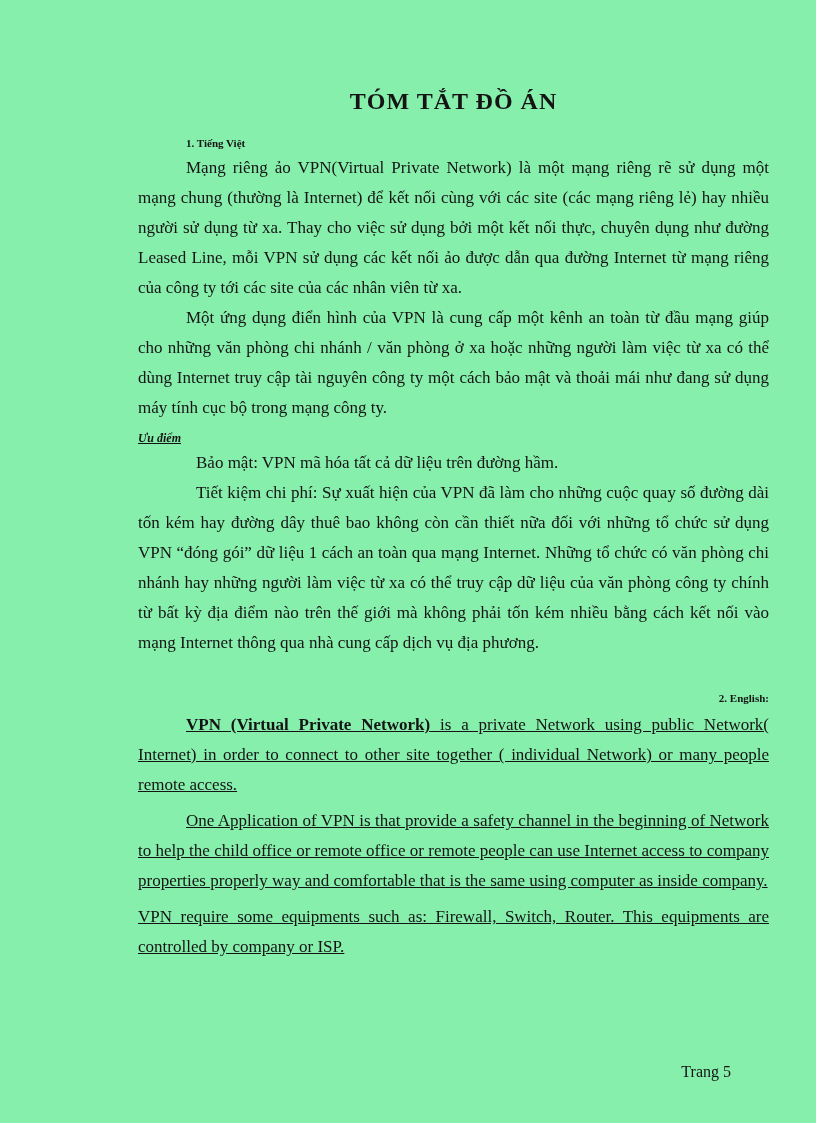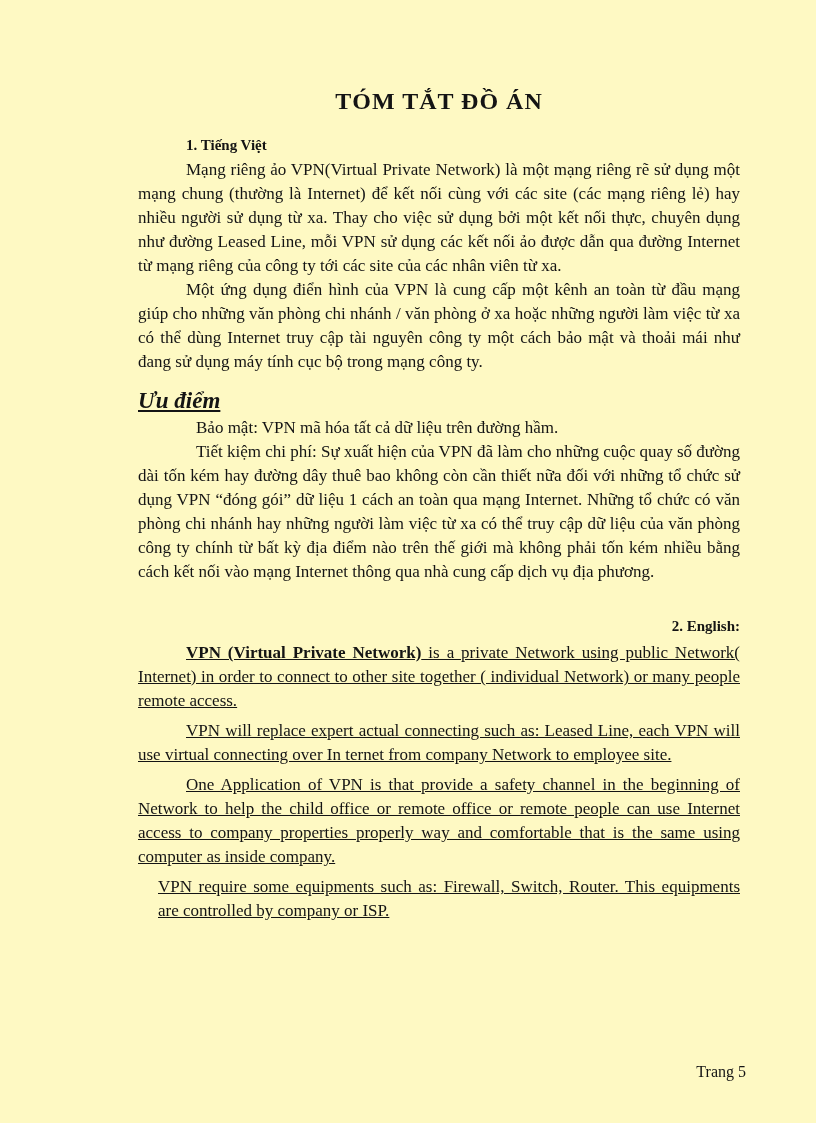--- a/index.html
+++ b/index.html
@@ -11,11 +11,11 @@
     position: relative;
     width: 816px;
     height: 1123px;
-    background: #fef9c3;
+    background: #86efac;
     font-family: "Liberation Serif", "DejaVu Serif", serif;
     color: #141414;
     box-sizing: border-box;
-    padding: 88px 76px 0 138px;
+    padding: 88px 47px 0 138px;
     overflow: hidden;
   }
   .doc-title {

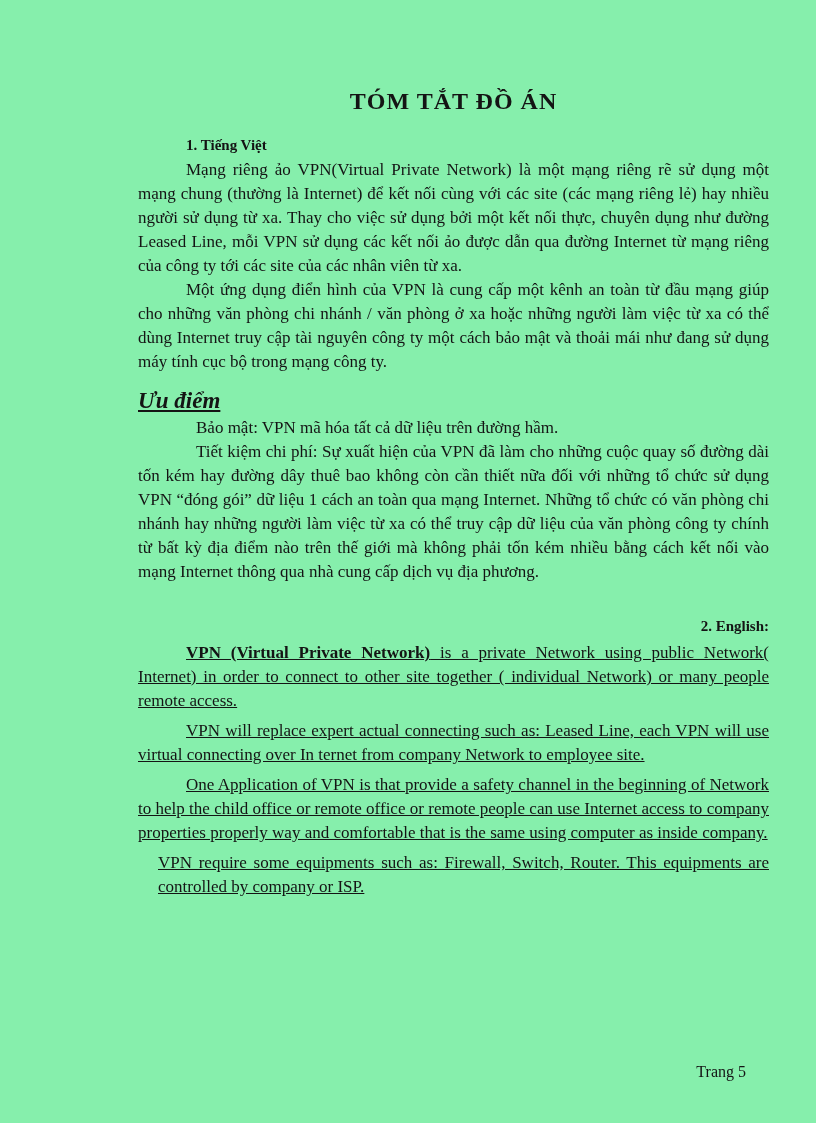--- a/index.html
+++ b/index.html
@@ -26,7 +26,7 @@
     margin: 0 0 22px 0;
   }
   .section-heading {
-    font-size: 15px;
+    font-size: 11px;
     font-weight: bold;
     margin: 0 0 4px 0;
     padding-left: 48px;

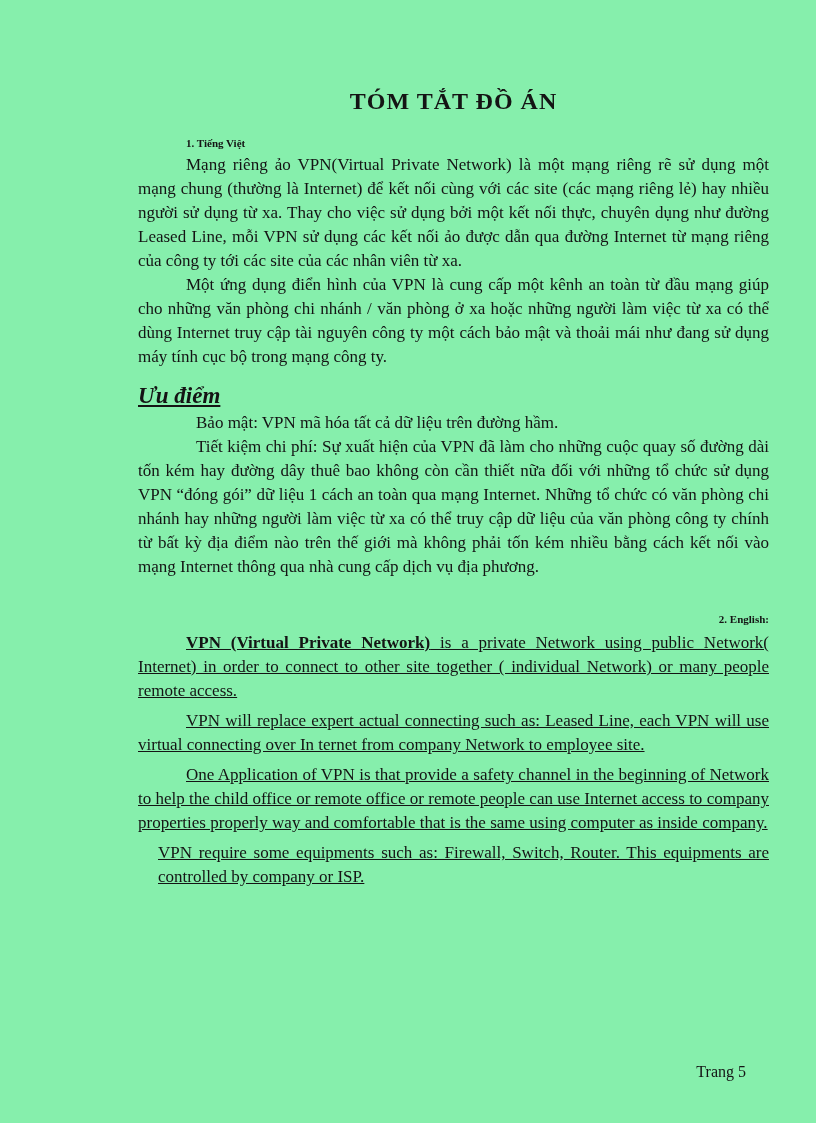--- a/index.html
+++ b/index.html
@@ -37,7 +37,7 @@
   }
   p.body-par {
     font-size: 17px;
-    line-height: 24px;
+    line-height: 30px;
     text-align: justify;
     text-indent: 48px;
     margin: 0;

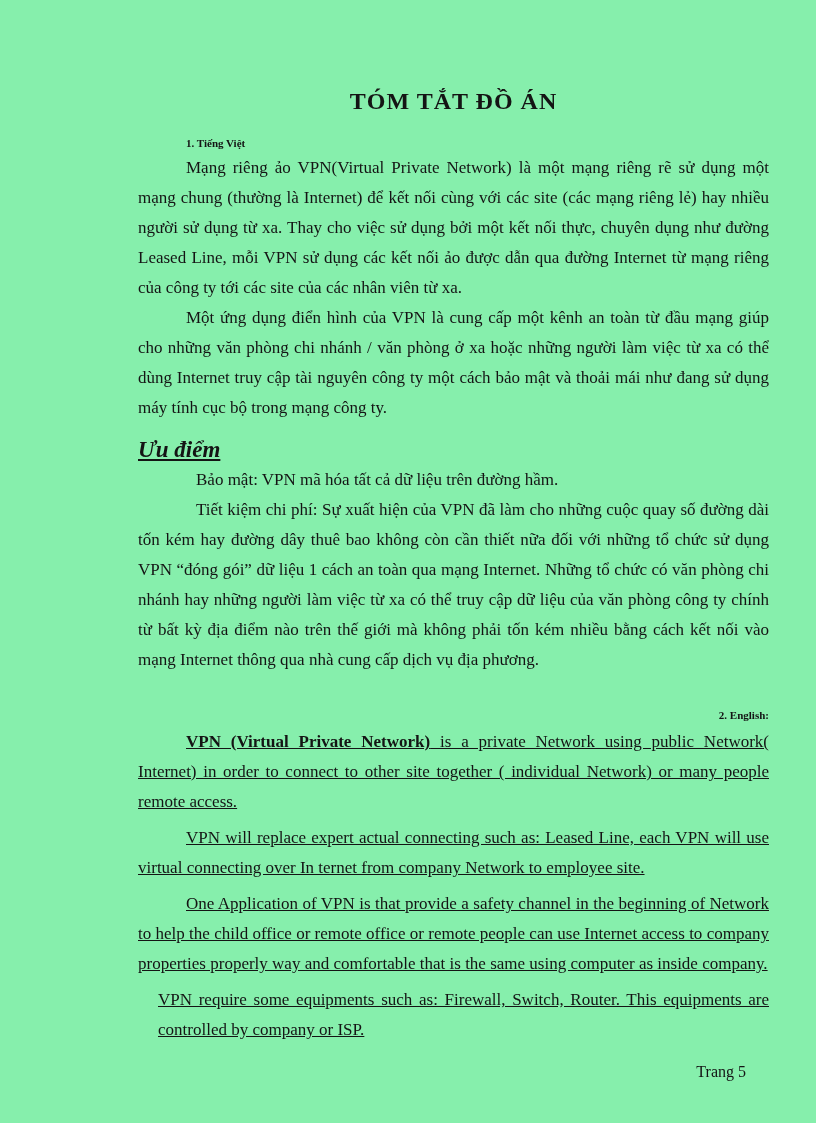--- a/index.html
+++ b/index.html
@@ -54,11 +54,11 @@
     text-decoration: underline;
   }
   .adv-heading {
-    font-size: 23px;
+    font-size: 12px;
     font-weight: bold;
     font-style: italic;
     text-decoration: underline;
-    margin: 14px 0 2px 0;
+    margin: 8px 0 2px 0;
   }
   .lead-italic {
   }

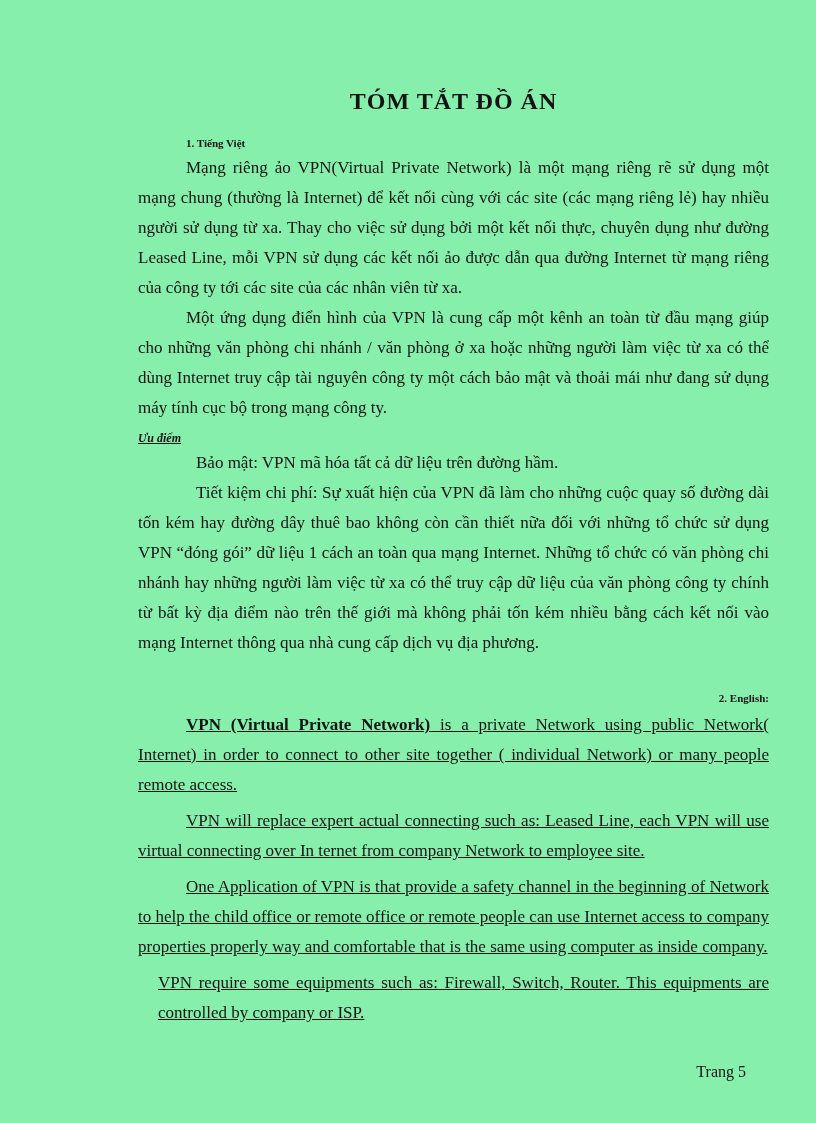--- a/index.html
+++ b/index.html
@@ -94,7 +94,6 @@
 
   <p class="body-par en"><span class="lead-bold">VPN (Virtual Private Network)</span><span> is a private Network using public Network( Internet) in order to connect to other site together ( individual  Network) or many people remote access.</span></p>
 
-  <p class="body-par en">VPN will replace expert actual connecting such as: Leased Line, each VPN will use virtual  connecting over In ternet from company Network to employee site.</p>
   <p class="body-par en">One Application of VPN is that provide a safety channel in the beginning  of Network to help the child office or remote office or remote people can use Internet access to company properties properly way and  comfortable that is the same using computer as inside company.</p>
   <p class="body-par en no-indent">VPN require some equipments such as: Firewall, Switch, Router. This equipments are controlled by company  or ISP.</p>
 

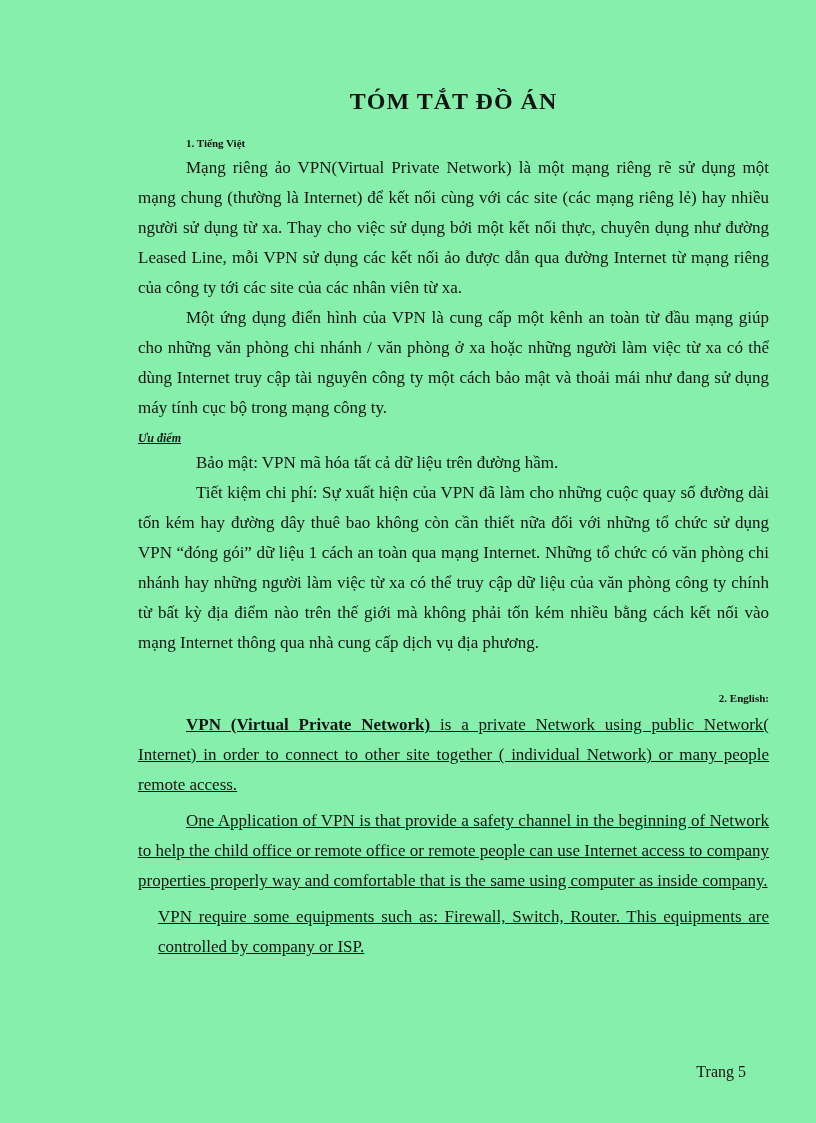--- a/index.html
+++ b/index.html
@@ -47,7 +47,6 @@
   }
   p.body-par.no-indent {
     text-indent: 0;
-    margin-left: 20px;
   }
   p.body-par.en {
     margin-top: 6px;

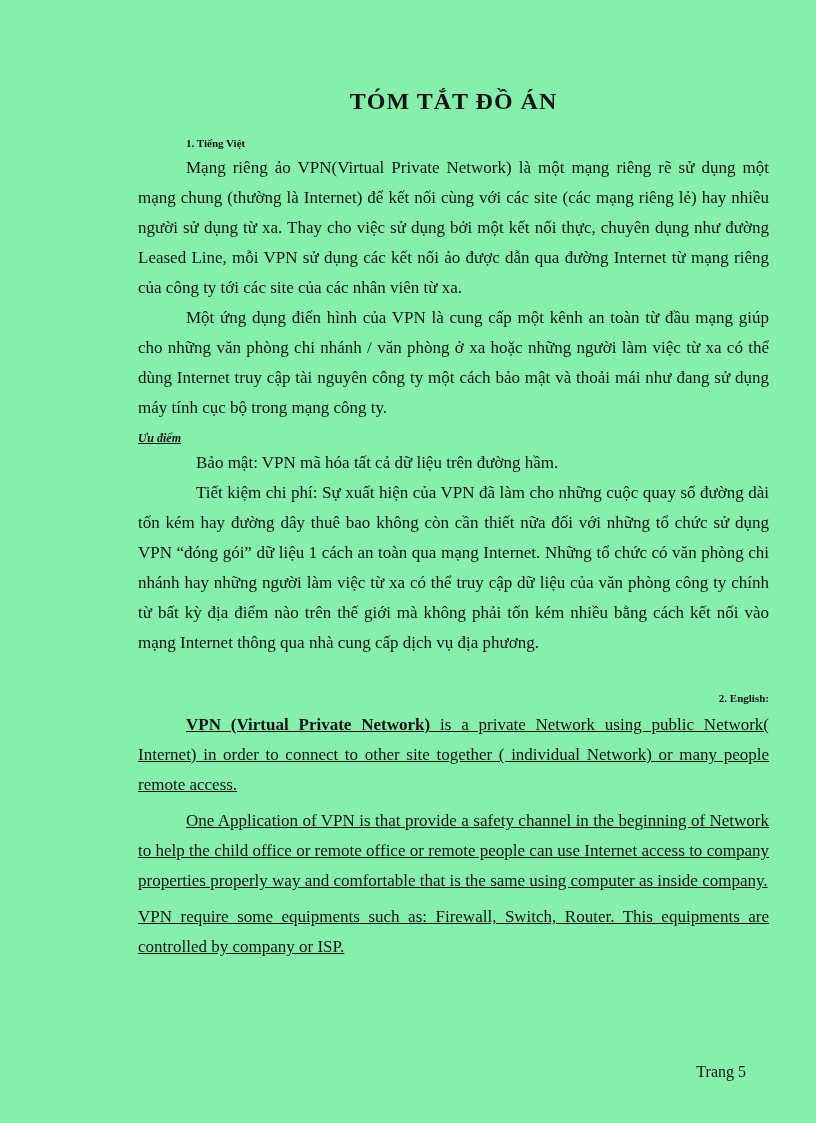--- a/index.html
+++ b/index.html
@@ -66,7 +66,7 @@
   }
   .page-footer {
     position: absolute;
-    right: 70px;
+    right: 85px;
     bottom: 42px;
     font-size: 16px;
   }

